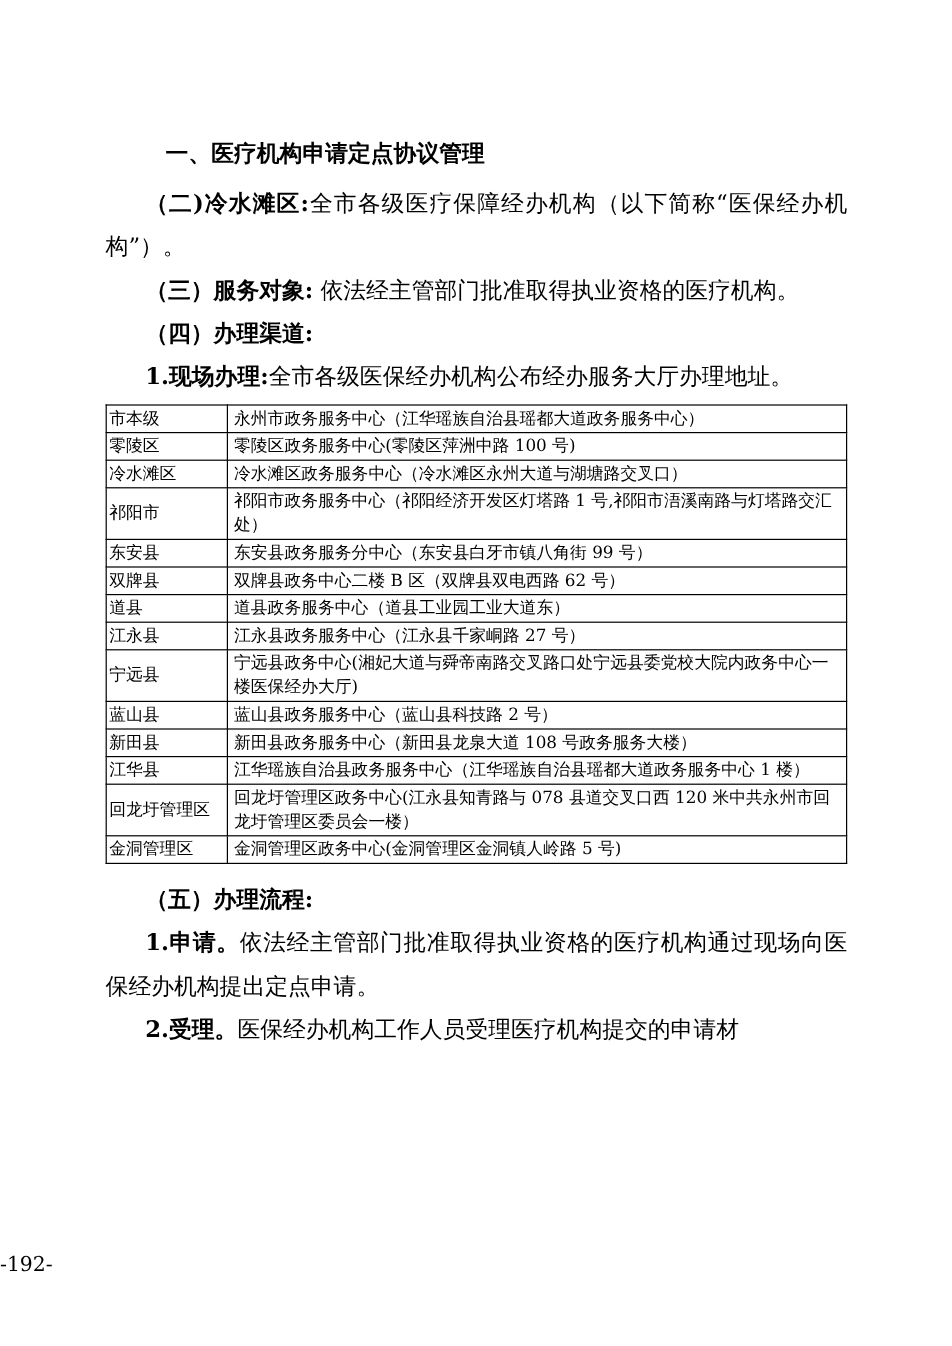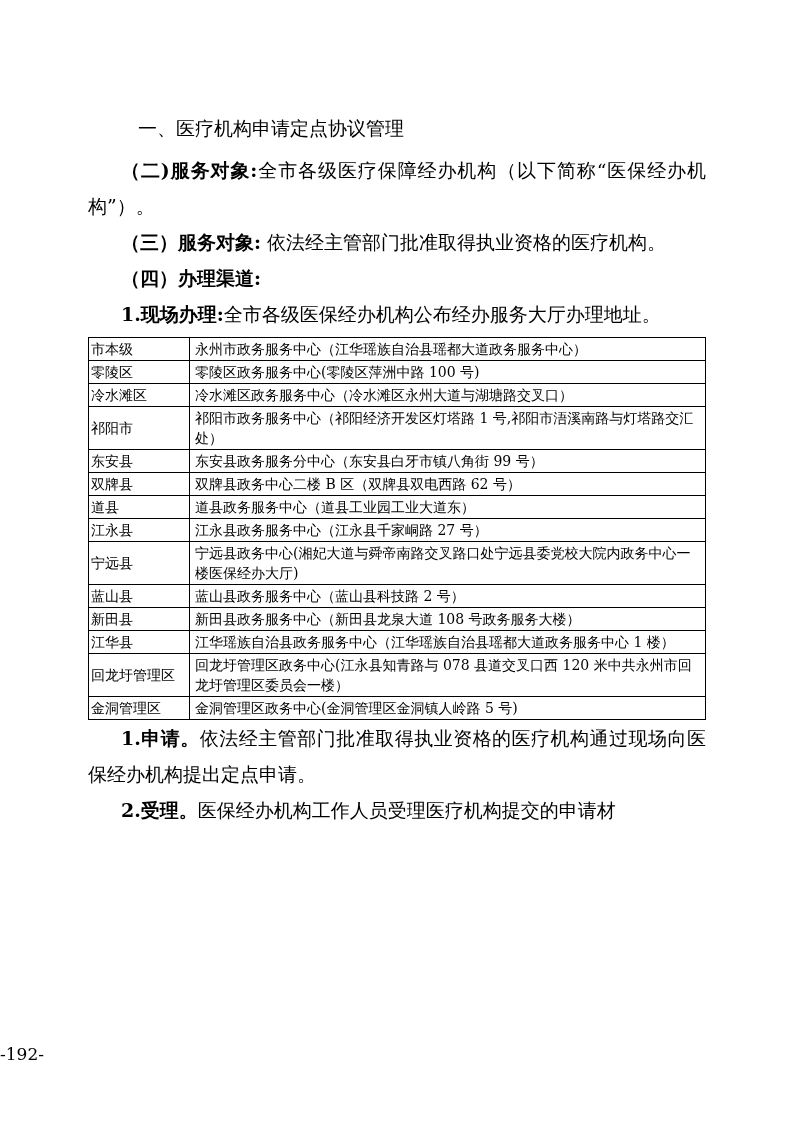--- a/index.html
+++ b/index.html
@@ -16,7 +16,7 @@
   }
   .title {
     font-family: "DejaVu Sans", "Liberation Sans", sans-serif;
-    font-weight: normal;
+    font-weight: bold;
     font-size: 19px;
     line-height: 40px;
     text-indent: 50px;

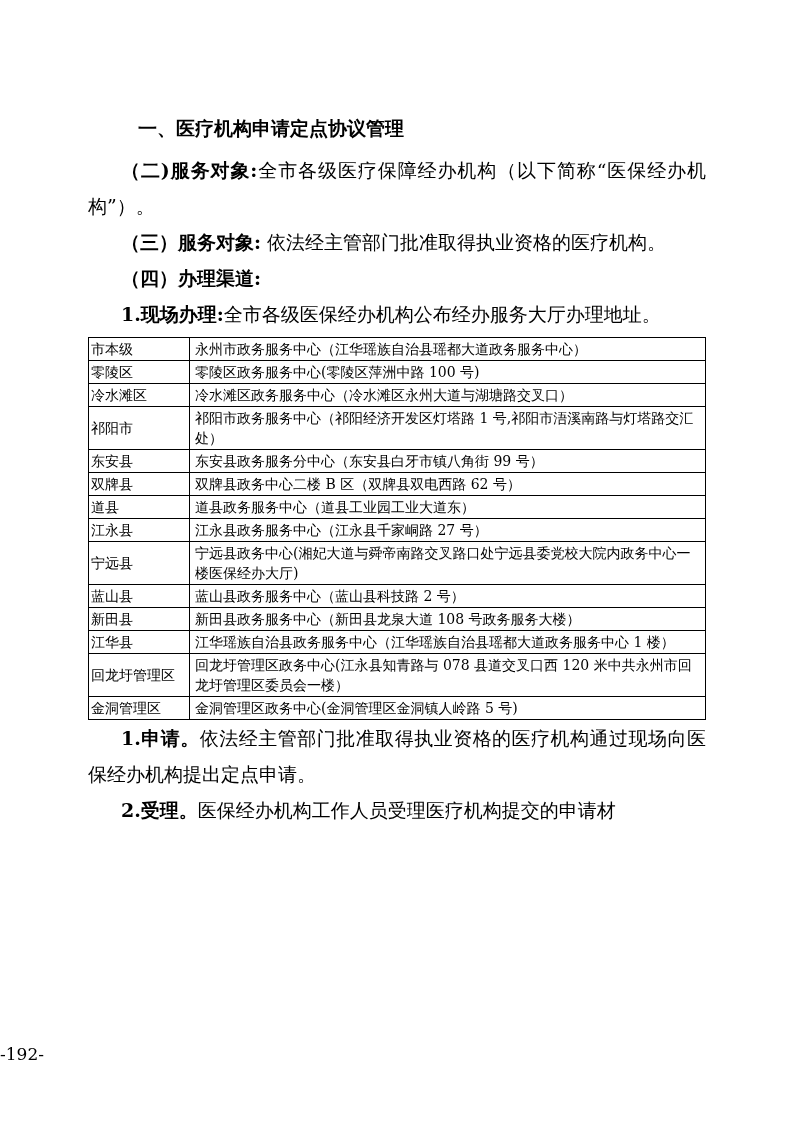--- a/index.html
+++ b/index.html
@@ -66,7 +66,7 @@
   <h1 class="title">一、医疗机构申请定点协议管理</h1>
 
 
-  <p class="para"><span class="lead">（二)服务对象:</span><span>全市各级医疗保障经办机构（以下简称“医保经办机构”）。</span></p>
+  <p class="para"><span class="lead">（二)冷水滩区:</span><span>全市各级医疗保障经办机构（以下简称“医保经办机构”）。</span></p>
 
   <p class="para"><span class="lead">（三）服务对象:</span><span> 依法经主管部门批准取得执业资格的医疗机构。</span></p>
 

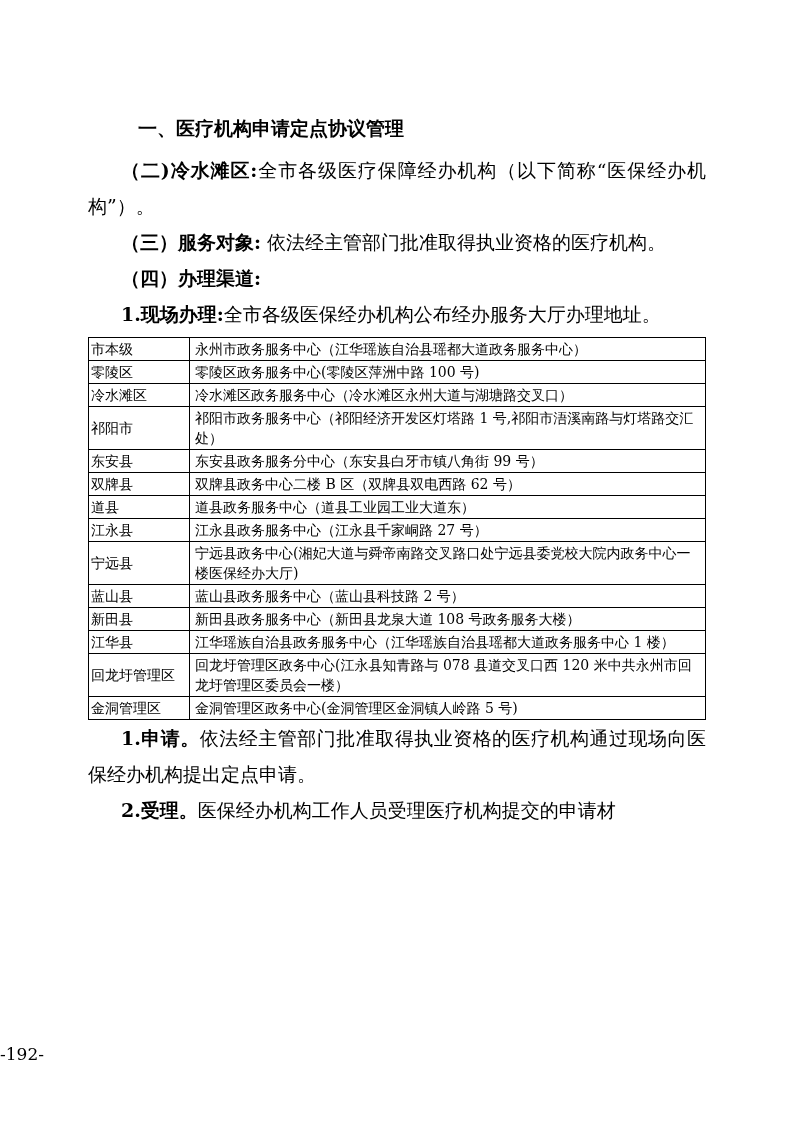--- a/index.html
+++ b/index.html
@@ -135,6 +135,7 @@
     </tbody>
   </table>
 
+  <p class="para flow-start"><span class="lead">（五）办理流程:</span><span></span></p>
 
   <p class="para"><span class="lead">1.申请。</span><span>依法经主管部门批准取得执业资格的医疗机构通过现场向医保经办机构提出定点申请。</span></p>
 

